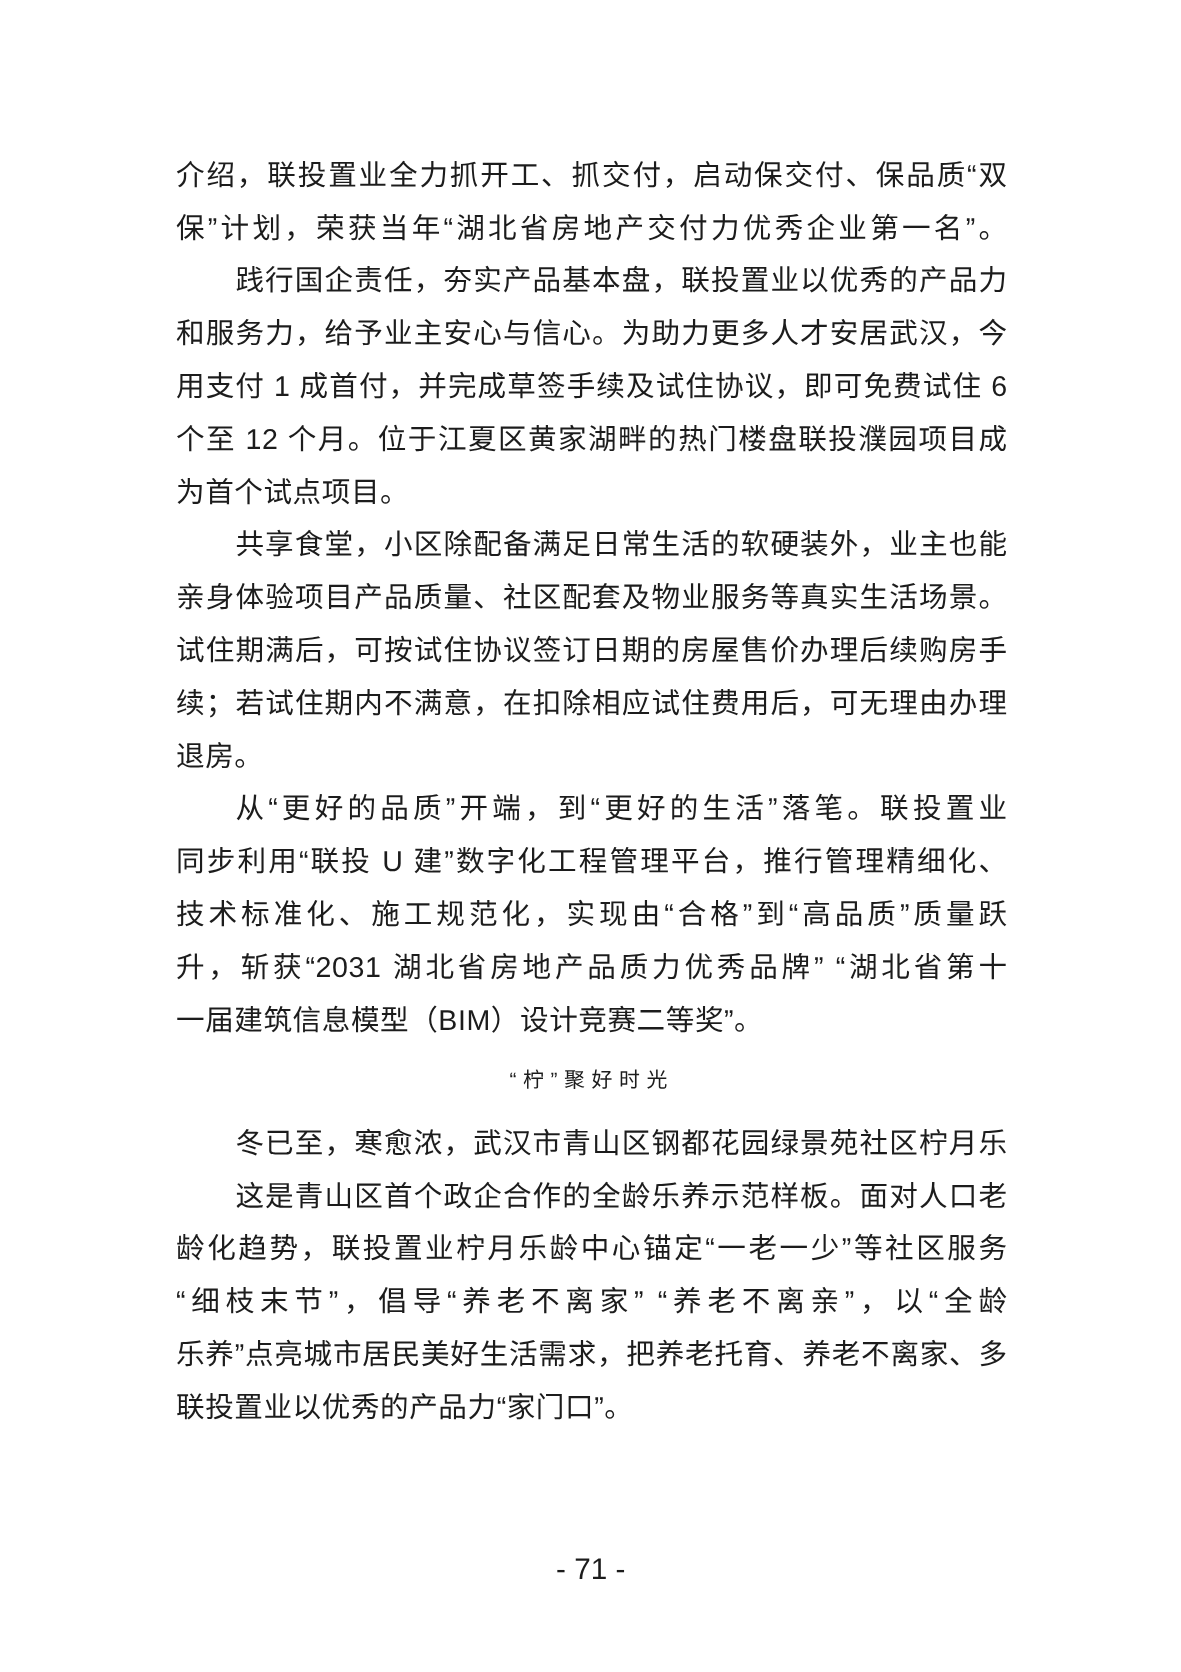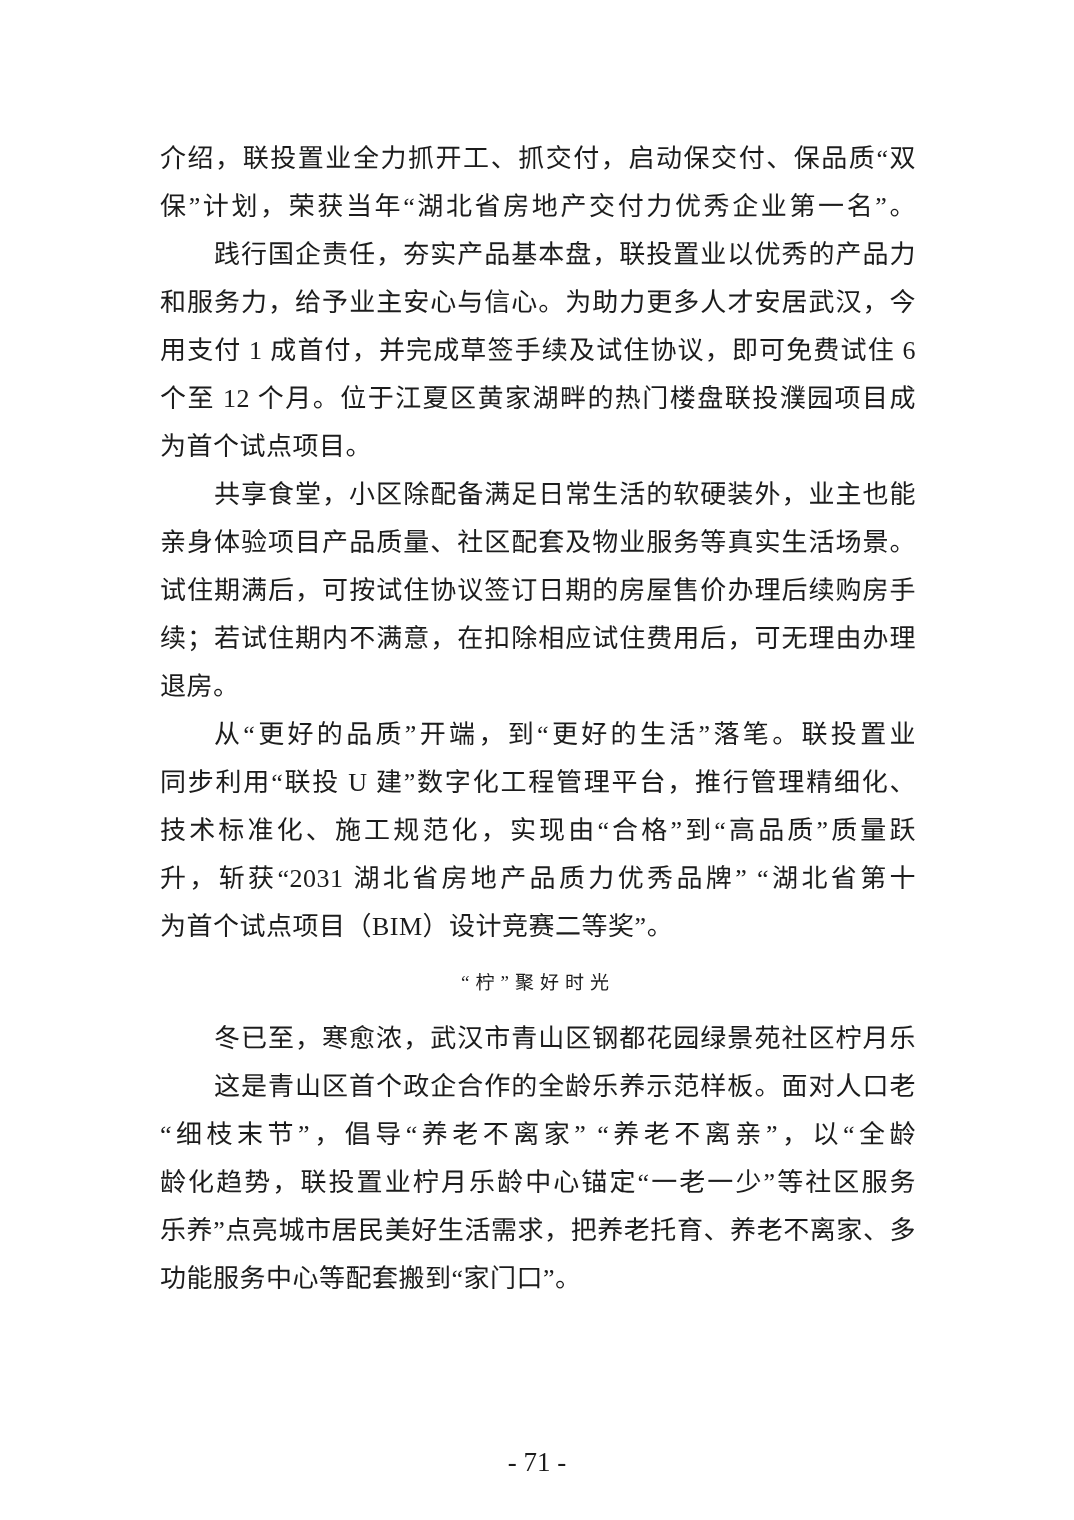--- a/index.html
+++ b/index.html
@@ -13,7 +13,7 @@
     height: 1520px;
     background: #ffffff;
     overflow: hidden;
-    font-family: Liberation Serif, serif;
+    font-family: Liberation Sans, sans-serif;
     color: #1c1c1c;
   }
   .content {

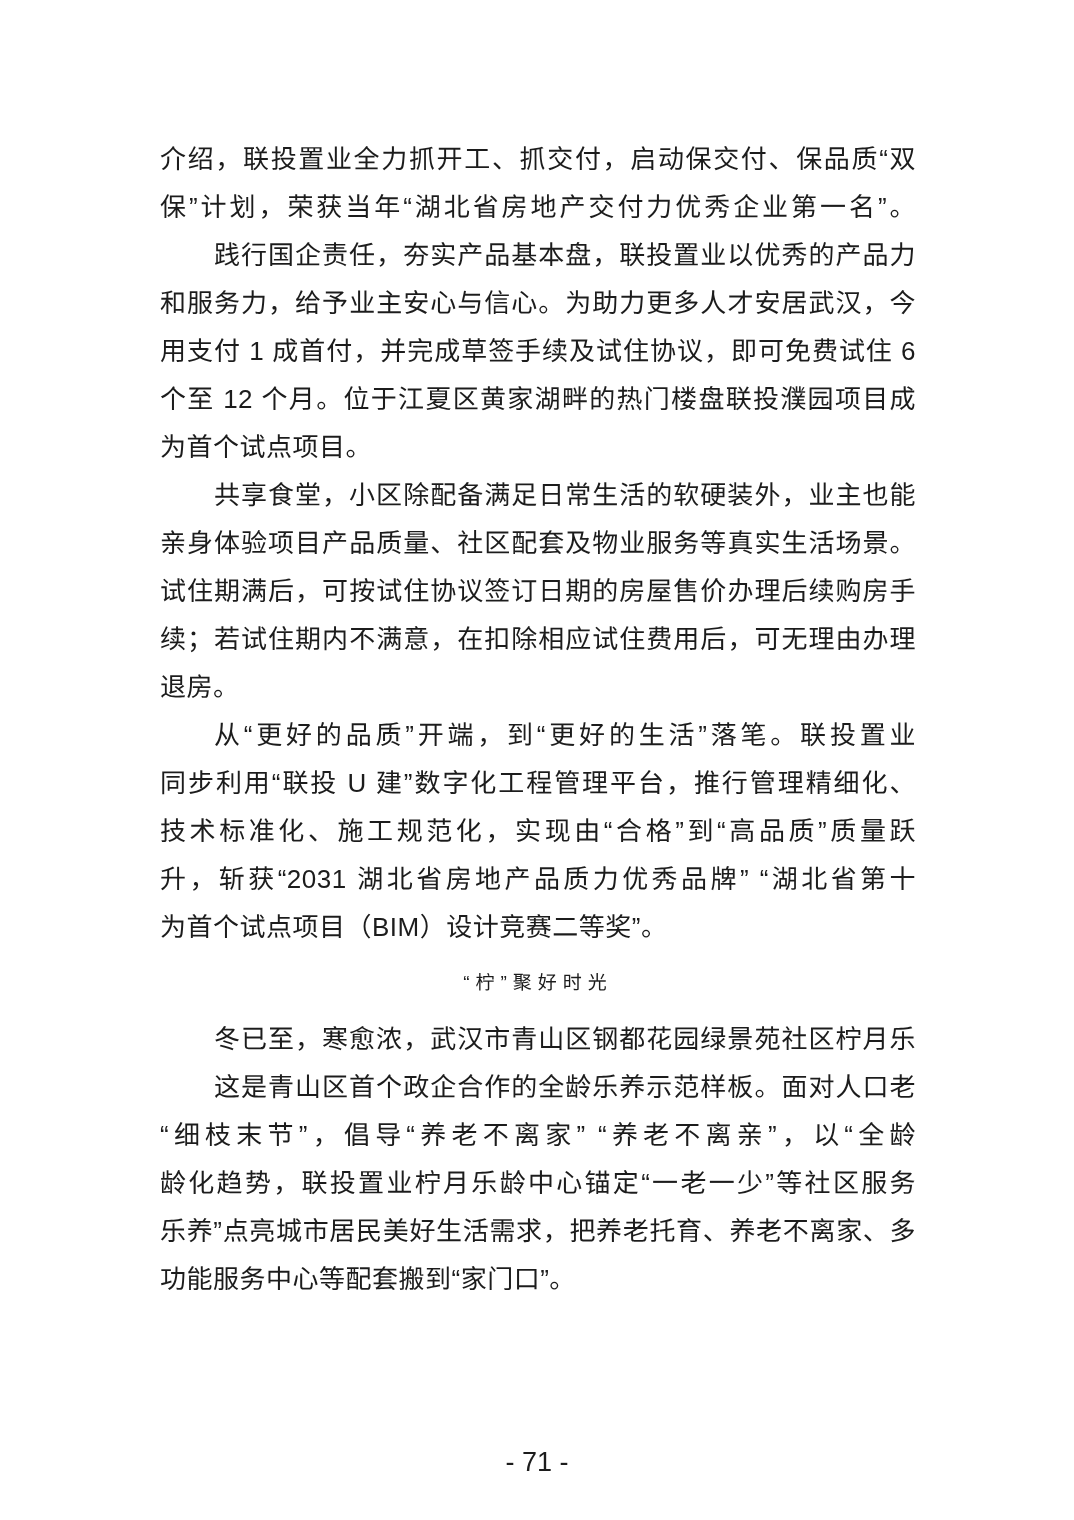--- a/index.html
+++ b/index.html
@@ -80,7 +80,7 @@
       <div class="line">同步利用“联投 U 建”数字化工程管理平台，推行管理精细化、</div>
       <div class="line">技术标准化、施工规范化，实现由“合格”到“高品质”质量跃</div>
       <div class="line">升，斩获“2031 湖北省房地产品质力优秀品牌” “湖北省第十</div>
-      <div class="line last">为首个试点项目（BIM）设计竞赛二等奖”。</div>
+      <div class="line last">一届建筑信息模型（BIM）设计竞赛二等奖”。</div>
       <div class="line heading last">“柠”聚好时光</div>
       <div class="line indent">冬已至，寒愈浓，武汉市青山区钢都花园绿景苑社区柠月乐</div>
       <div class="line indent">这是青山区首个政企合作的全龄乐养示范样板。面对人口老</div>

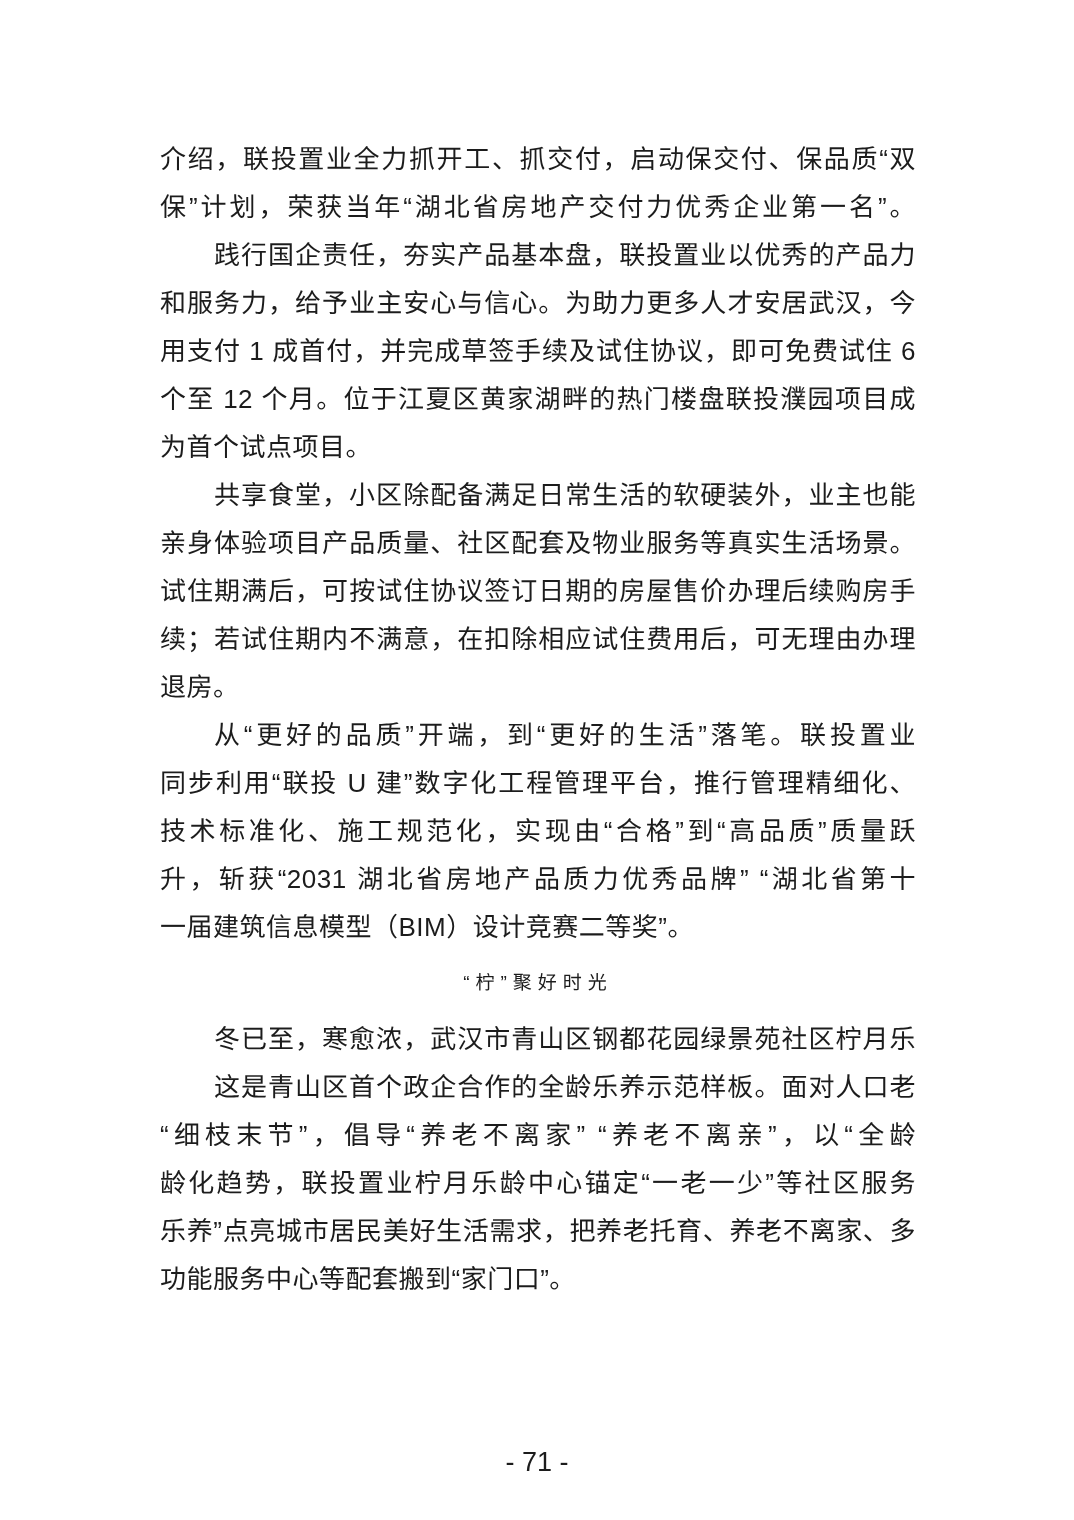--- a/index.html
+++ b/index.html
@@ -84,8 +84,8 @@
       <div class="line heading last">“柠”聚好时光</div>
       <div class="line indent">冬已至，寒愈浓，武汉市青山区钢都花园绿景苑社区柠月乐</div>
       <div class="line indent">这是青山区首个政企合作的全龄乐养示范样板。面对人口老</div>
+      <div class="line">龄化趋势，联投置业柠月乐龄中心锚定“一老一少”等社区服务</div>
       <div class="line">“细枝末节”，倡导“养老不离家” “养老不离亲”，以“全龄</div>
-      <div class="line">龄化趋势，联投置业柠月乐龄中心锚定“一老一少”等社区服务</div>
       <div class="line">乐养”点亮城市居民美好生活需求，把养老托育、养老不离家、多</div>
       <div class="line last">功能服务中心等配套搬到“家门口”。</div>
     </div>

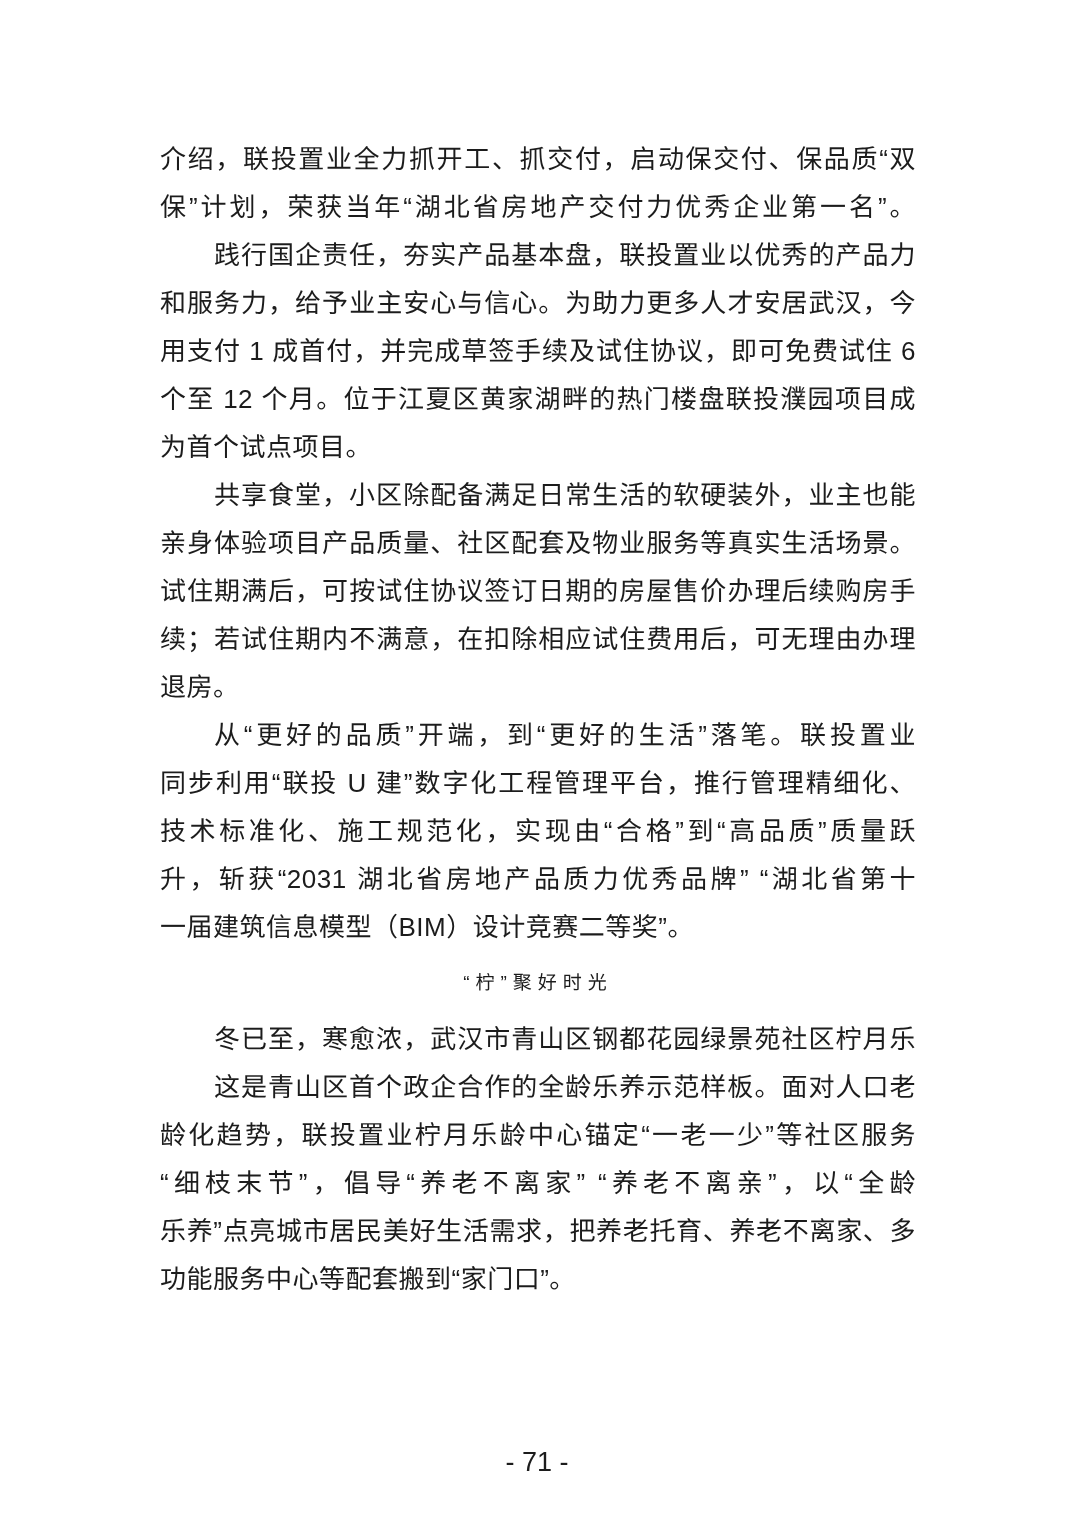--- a/index.html
+++ b/index.html
@@ -87,7 +87,7 @@
       <div class="line">龄化趋势，联投置业柠月乐龄中心锚定“一老一少”等社区服务</div>
       <div class="line">“细枝末节”，倡导“养老不离家” “养老不离亲”，以“全龄</div>
       <div class="line">乐养”点亮城市居民美好生活需求，把养老托育、养老不离家、多</div>
-      <div class="line last">功能服务中心等配套搬到“家门口”。</div>
+      <div class="line last">联投置业以优秀的产品力“家门口”。</div>
     </div>
   <div class="footer">
     <span>- 71 -</span>

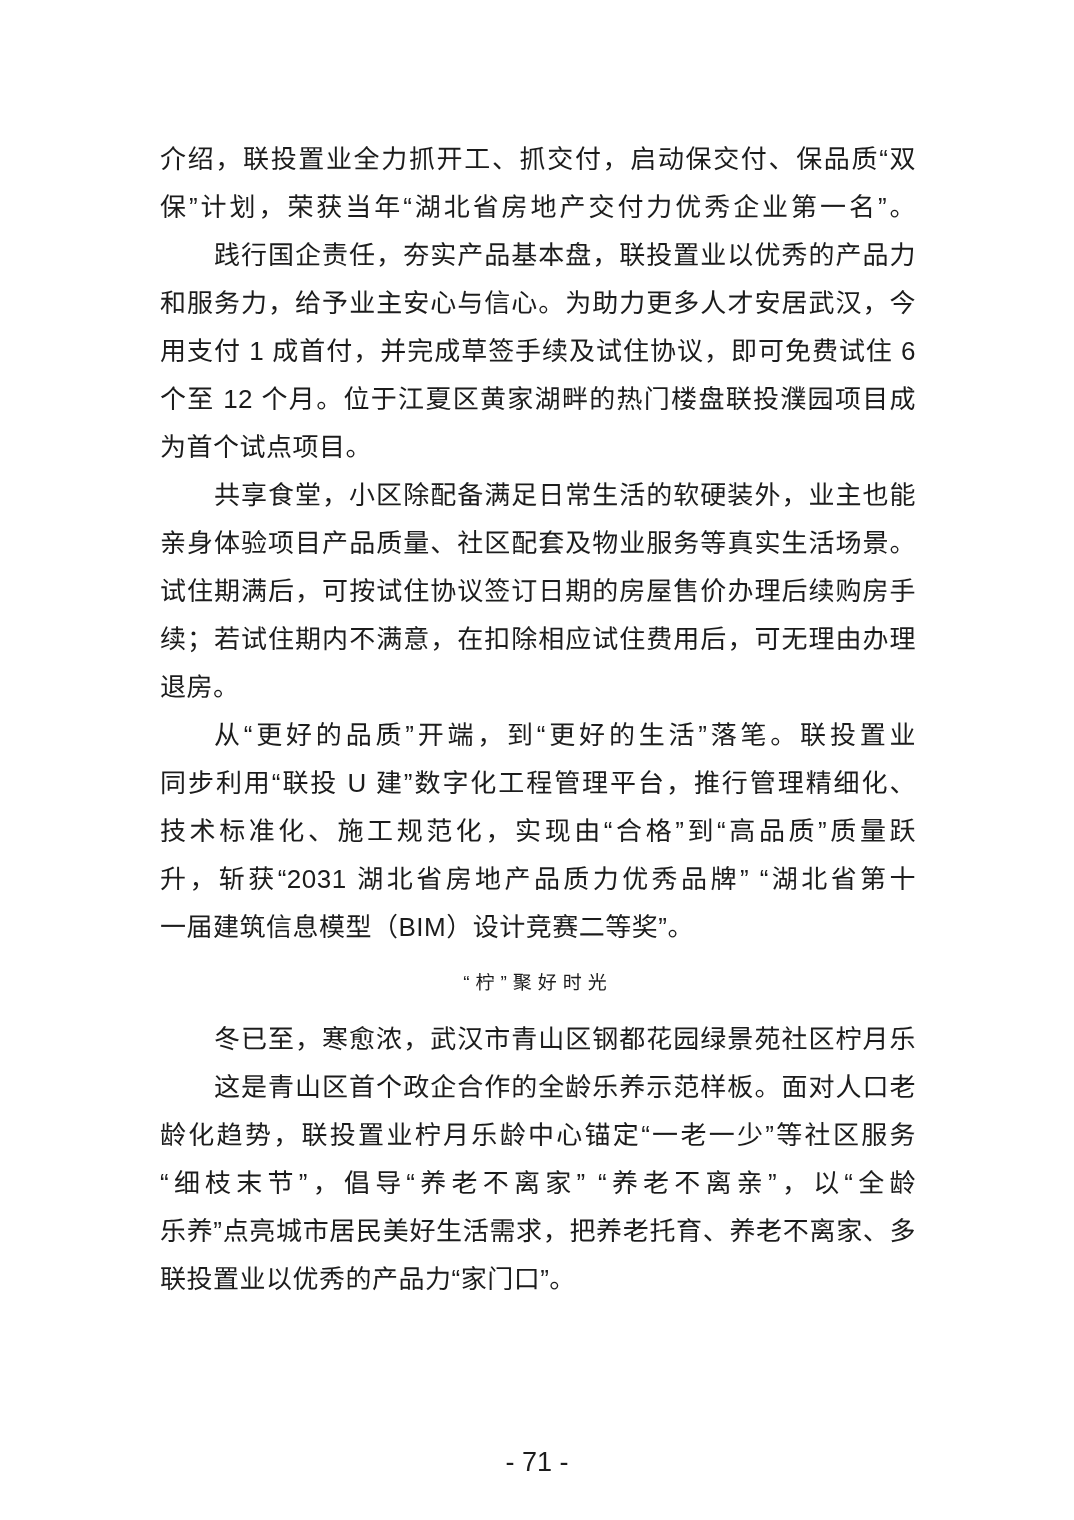--- a/index.html
+++ b/index.html
@@ -51,7 +51,7 @@
     position: absolute;
     left: 0;
     right: 0;
-    top: 1438px;
+    top: 1402px;
     height: 48px;
     line-height: 48px;
     text-align: center;

